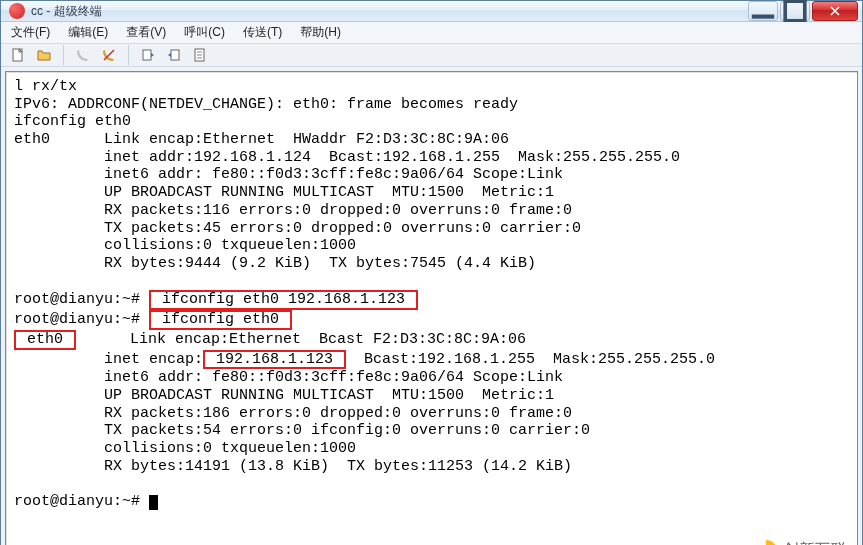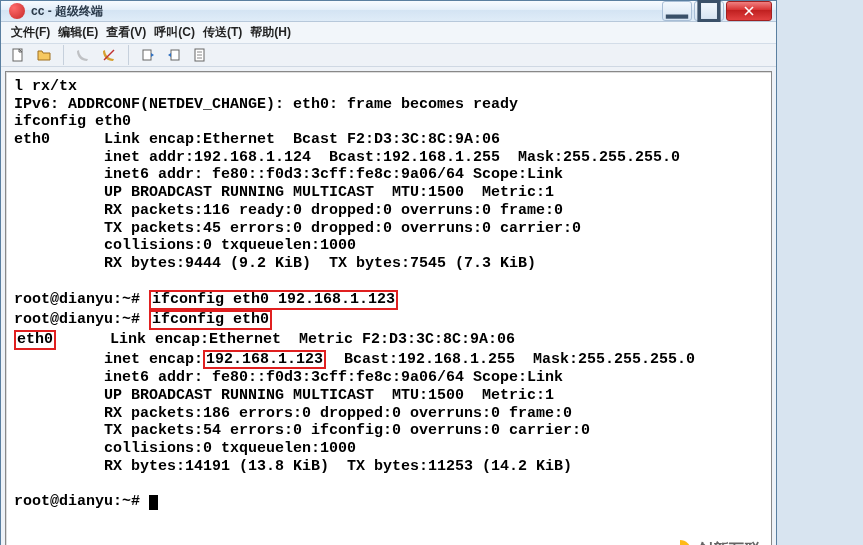--- a/index.html
+++ b/index.html
@@ -13,13 +13,12 @@
     position: relative;
   }
   .window {
-    width: 777px;
+    width: 863px;
     height: 545px;
     background: #eef3f9;
     border: 1px solid #5a7fa0;
     display: flex;
     flex-direction: column;
-    font-weight: bold;
   }
   
   .titlebar {

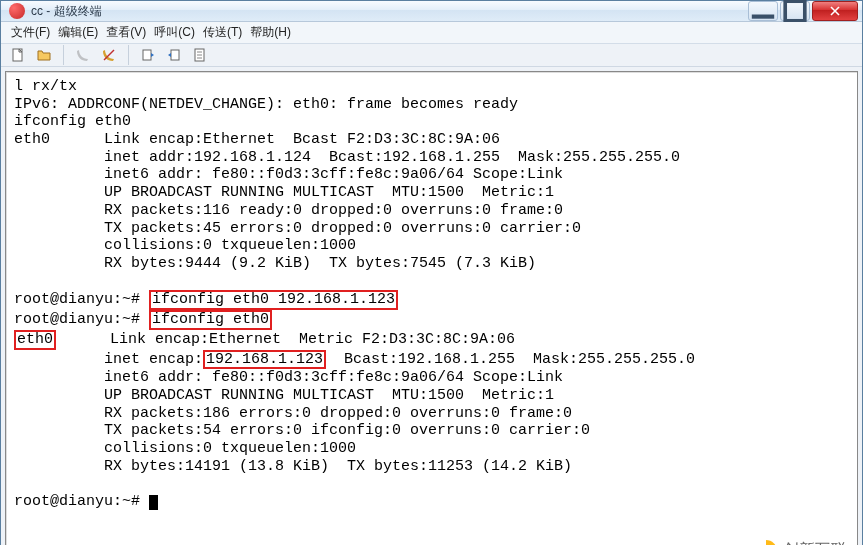--- a/index.html
+++ b/index.html
@@ -61,6 +61,7 @@
     display: flex;
     align-items: center;
     padding: 0 6px;
+    gap: 10px;
     border-bottom: 1px solid #d3dde8;
   }
   .menu-item { color: #222; padding: 2px 4px; }

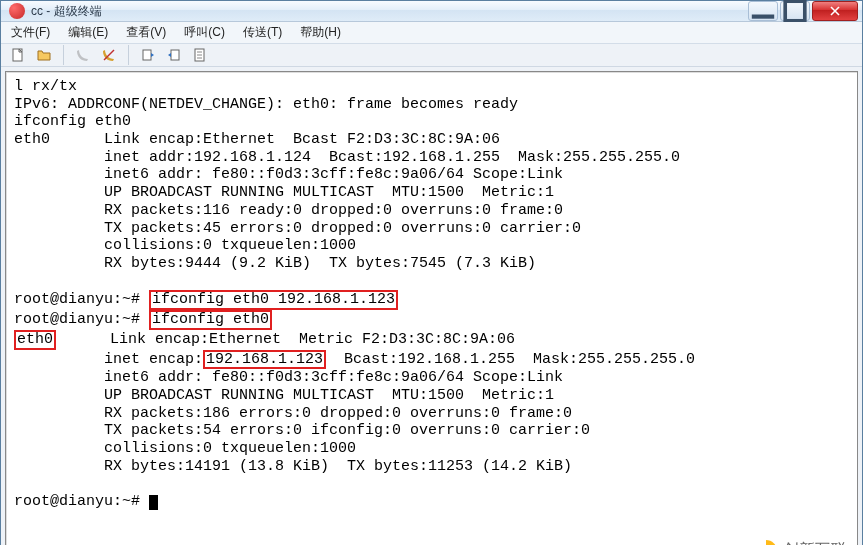--- a/index.html
+++ b/index.html
@@ -221,7 +221,7 @@
     <div class="term"><span>l rx/tx</span>
 <span>IPv6: ADDRCONF(NETDEV_CHANGE): eth0: frame becomes ready</span>
 <span>ifconfig eth0</span>
-<span>eth0      Link encap:Ethernet  Bcast F2:D3:3C:8C:9A:06</span>
+<span>eth0      Link encap:Ethernet  HWaddr F2:D3:3C:8C:9A:06</span>
 <span>          inet addr:192.168.1.124  Bcast:192.168.1.255  Mask:255.255.255.0</span>
 <span>          inet6 addr: fe80::f0d3:3cff:fe8c:9a06/64 Scope:Link</span>
 <span>          UP BROADCAST RUNNING MULTICAST  MTU:1500  Metric:1</span>

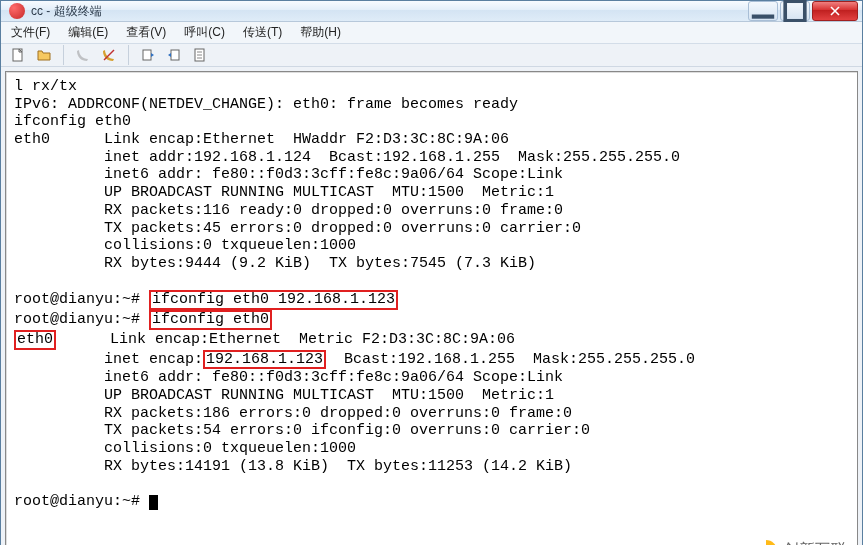--- a/index.html
+++ b/index.html
@@ -225,7 +225,7 @@
 <span>          inet addr:192.168.1.124  Bcast:192.168.1.255  Mask:255.255.255.0</span>
 <span>          inet6 addr: fe80::f0d3:3cff:fe8c:9a06/64 Scope:Link</span>
 <span>          UP BROADCAST RUNNING MULTICAST  MTU:1500  Metric:1</span>
-<span>          RX packets:116 ready:0 dropped:0 overruns:0 frame:0</span>
+<span>          RX packets:116 errors:0 dropped:0 overruns:0 frame:0</span>
 <span>          TX packets:45 errors:0 dropped:0 overruns:0 carrier:0</span>
 <span>          collisions:0 txqueuelen:1000</span>
 <span>          RX bytes:9444 (9.2 KiB)  TX bytes:7545 (7.3 KiB)</span>

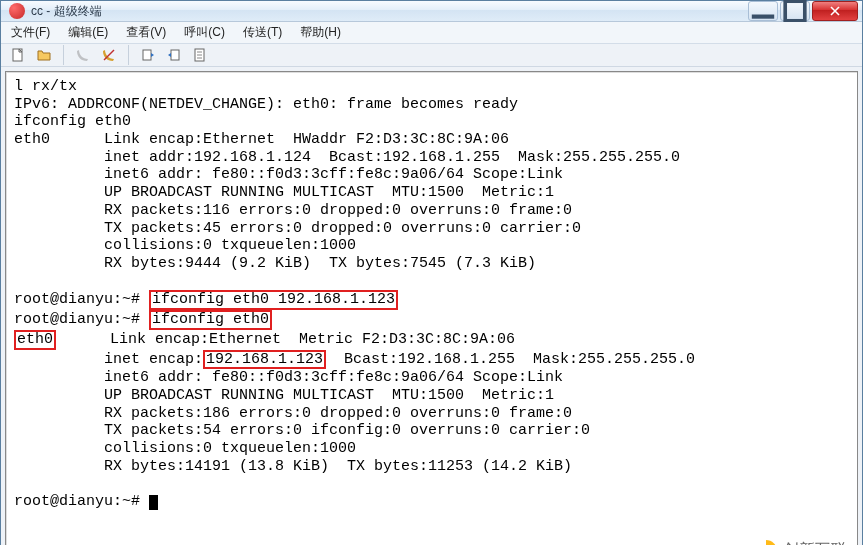--- a/index.html
+++ b/index.html
@@ -228,7 +228,7 @@
 <span>          RX packets:116 errors:0 dropped:0 overruns:0 frame:0</span>
 <span>          TX packets:45 errors:0 dropped:0 overruns:0 carrier:0</span>
 <span>          collisions:0 txqueuelen:1000</span>
-<span>          RX bytes:9444 (9.2 KiB)  TX bytes:7545 (7.3 KiB)</span>
+<span>          RX bytes:9444 (9.2 KiB)  TX bytes:7545 (4.4 KiB)</span>
 <span></span>
 <span>root@dianyu:~# </span><span class="hl">ifconfig eth0 192.168.1.123</span>
 <span>root@dianyu:~# </span><span class="hl">ifconfig eth0</span>

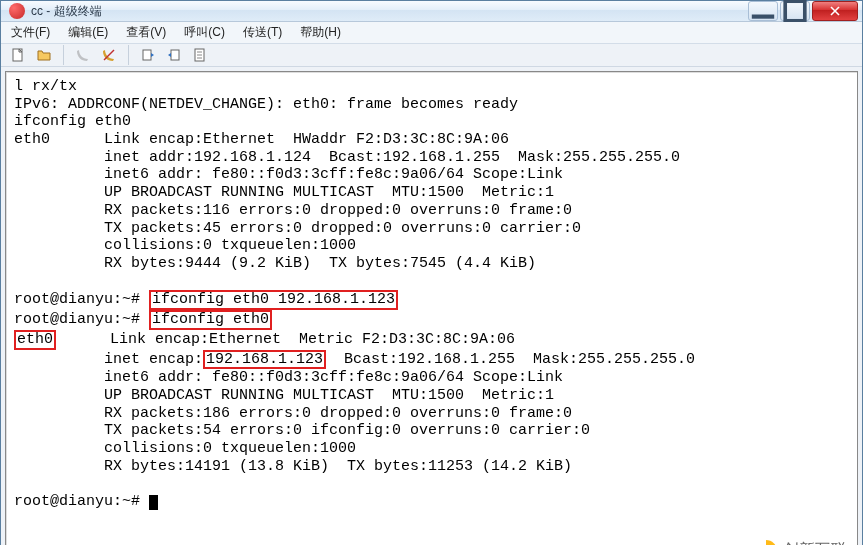--- a/index.html
+++ b/index.html
@@ -106,7 +106,7 @@
   }
   .hl {
     border: 2px solid #e02020;
-    padding: 0 1px;
+    padding: 0 11px;
     display: inline-block;
     line-height: 1.05;
   }

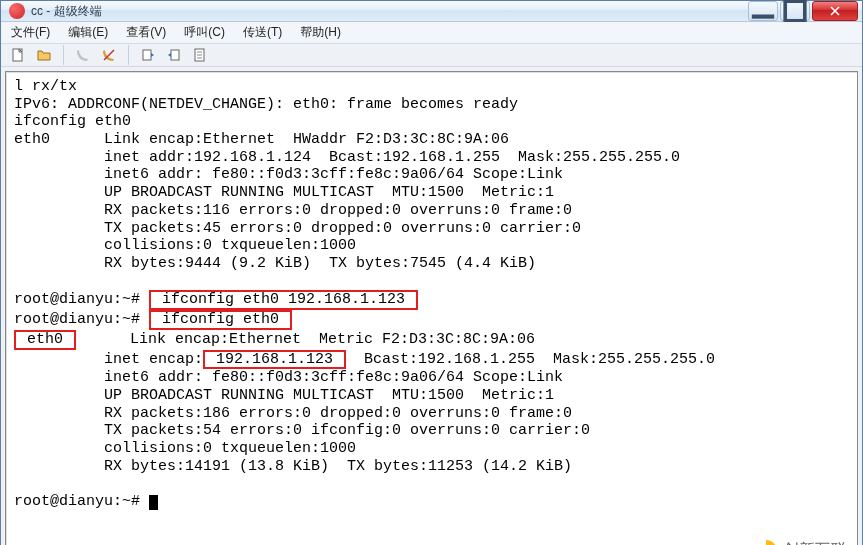--- a/index.html
+++ b/index.html
@@ -232,7 +232,7 @@
 <span></span>
 <span>root@dianyu:~# </span><span class="hl">ifconfig eth0 192.168.1.123</span>
 <span>root@dianyu:~# </span><span class="hl">ifconfig eth0</span>
-<span class="hl">eth0</span><span>      Link encap:Ethernet  Metric F2:D3:3C:8C:9A:06</span>
+<span class="hl">eth0</span><span>      Link encap:Ethernet  Bcast F2:D3:3C:8C:9A:06</span>
 <span>          inet encap:</span><span class="hl">192.168.1.123</span><span>  Bcast:192.168.1.255  Mask:255.255.255.0</span>
 <span>          inet6 addr: fe80::f0d3:3cff:fe8c:9a06/64 Scope:Link</span>
 <span>          UP BROADCAST RUNNING MULTICAST  MTU:1500  Metric:1</span>

